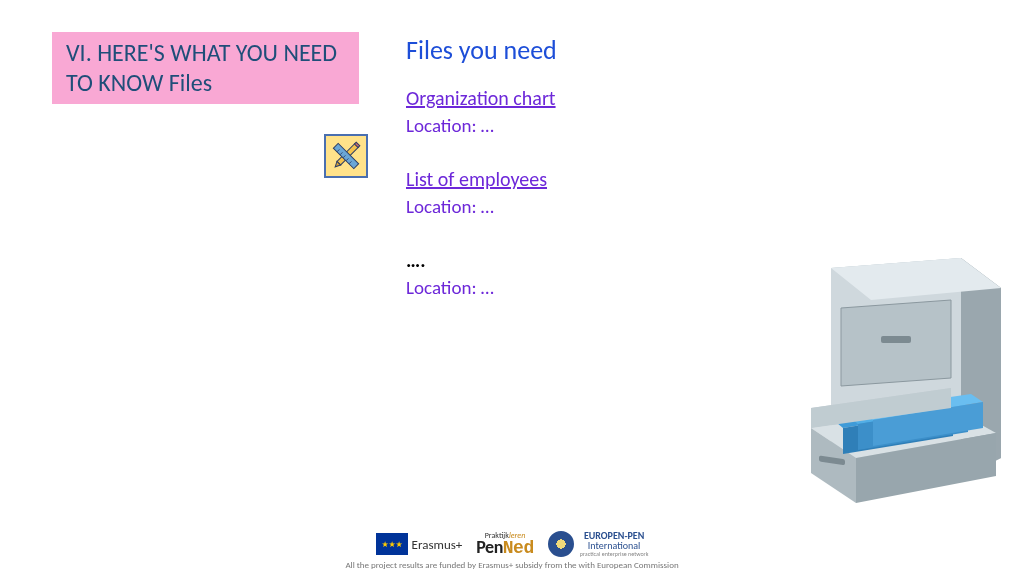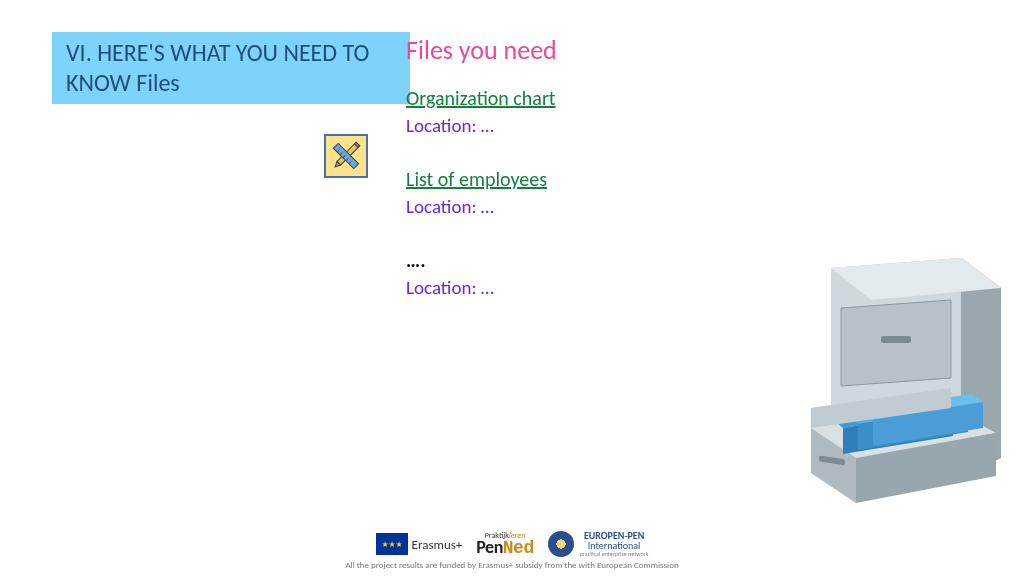--- a/index.html
+++ b/index.html
@@ -9,8 +9,8 @@
   .title-box {
     position: absolute;
     left: 52px; top: 32px;
-    width: 358px; height: 72px;
-    background: #7dd3fc;
+    width: 307px; height: 72px;
+    background: #f9a8d4;
     padding: 8px 14px;
     display: flex; align-items: center;
   }

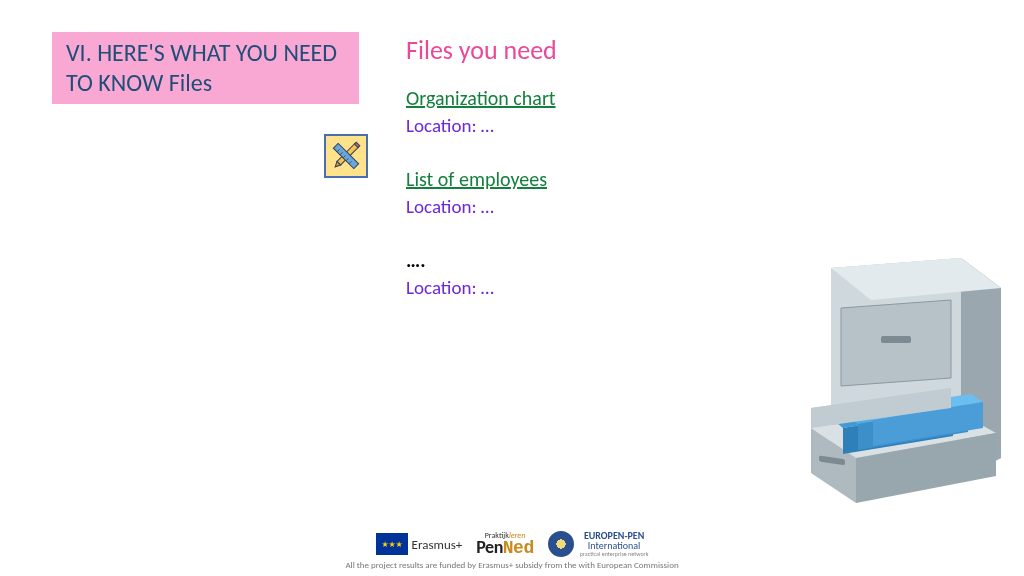--- a/index.html
+++ b/index.html
@@ -31,7 +31,7 @@
     left: 406px; top: 34px;
     width: 360px;
   }
-  .heading { color: #ec4899; font-size: 26px; margin-bottom: 20px; }
+  .heading { color: #1d4ed8; font-size: 26px; margin-bottom: 20px; }
   .file-title { font-size: 20px; text-decoration: underline; color: #15803d; margin-top: 10px; }
   .file-loc { font-size: 19px; color: #6d28d9; margin-top: 4px; margin-bottom: 30px; }
   .dots { font-size: 20px; font-weight: bold; }

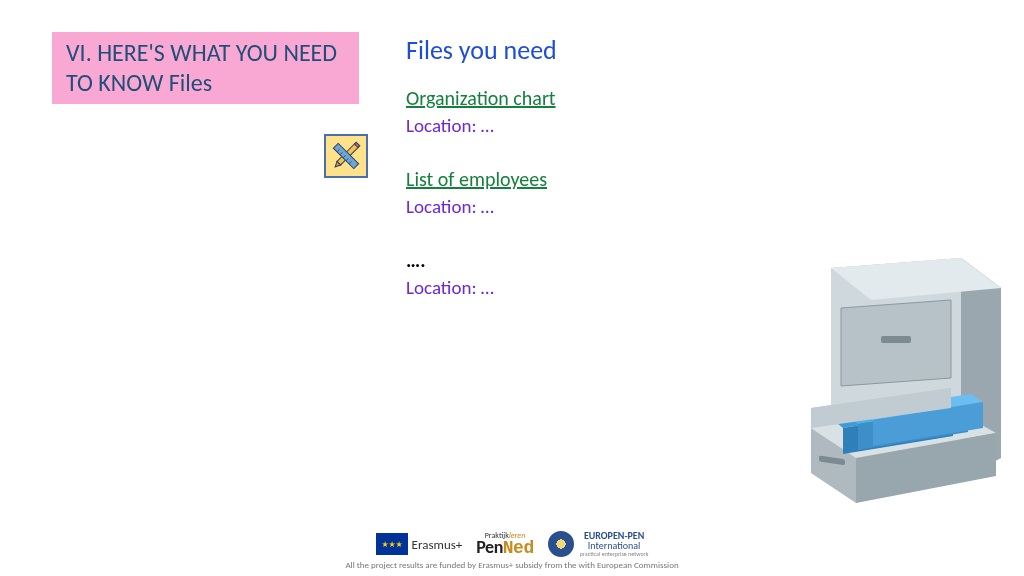--- a/index.html
+++ b/index.html
@@ -32,7 +32,7 @@
     width: 360px;
   }
   .heading { color: #1d4ed8; font-size: 26px; margin-bottom: 20px; }
-  .file-title { font-size: 20px; text-decoration: underline; color: #15803d; margin-top: 10px; }
+  .file-title { font-size: 20px; text-decoration: underline; color: #6d28d9; margin-top: 10px; }
   .file-loc { font-size: 19px; color: #6d28d9; margin-top: 4px; margin-bottom: 30px; }
   .dots { font-size: 20px; font-weight: bold; }
 

